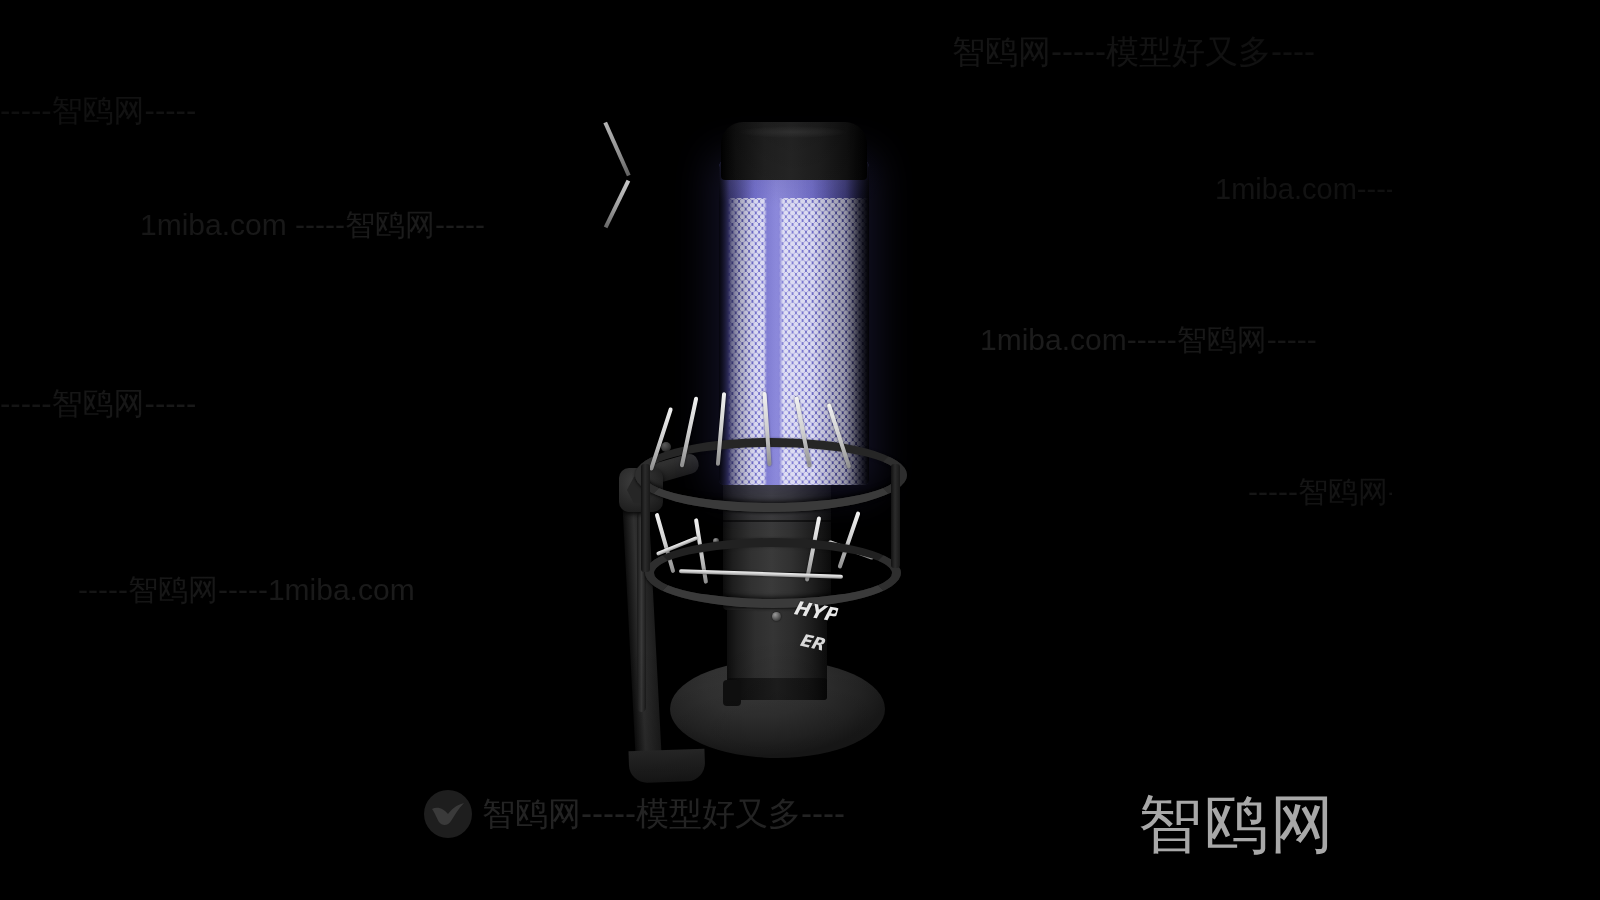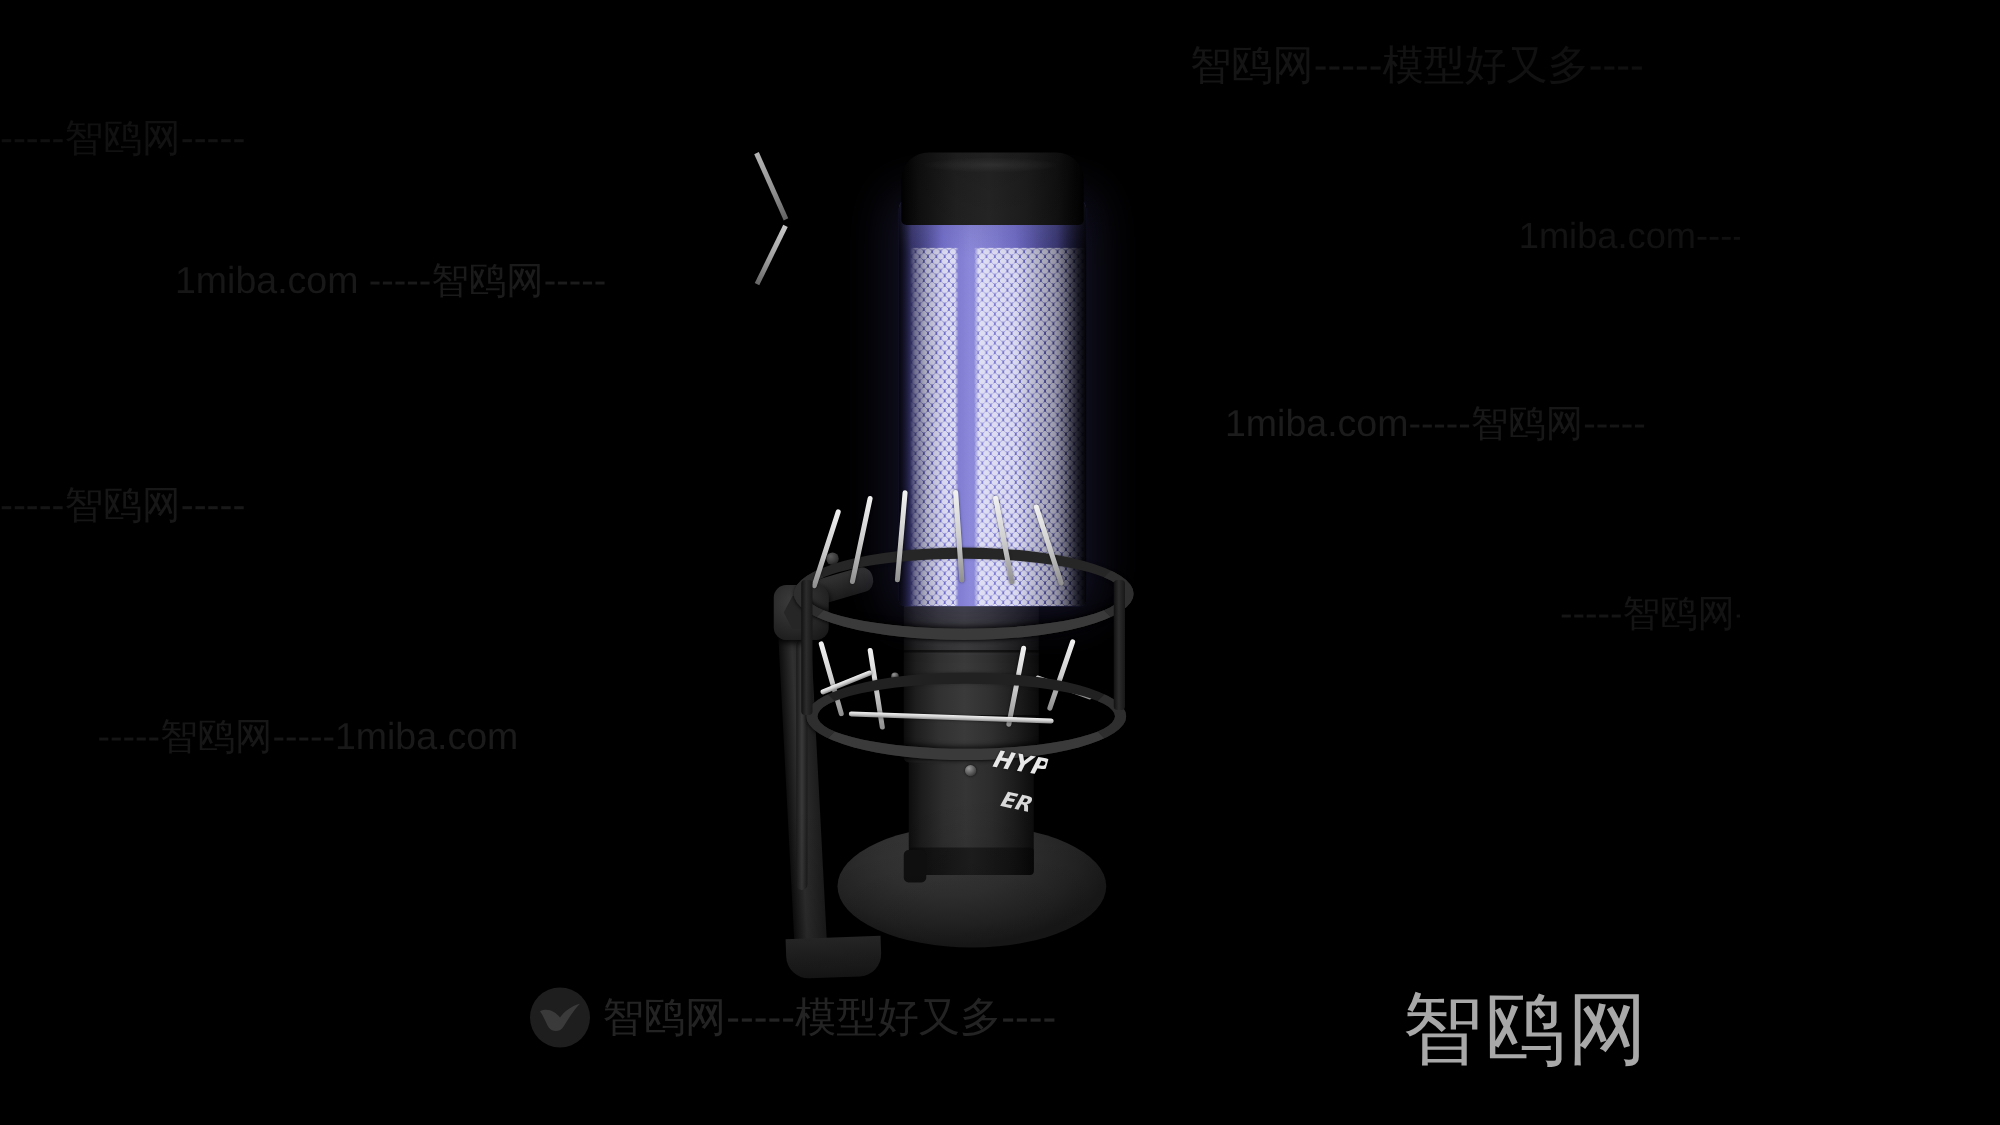--- a/index.html
+++ b/index.html
@@ -31,7 +31,7 @@
   
   #brandBlock {
     position:absolute;
-    right:72px; bottom:42px;
+    right:56px; bottom:42px;
     text-align:center;
     user-select:none;
   }

